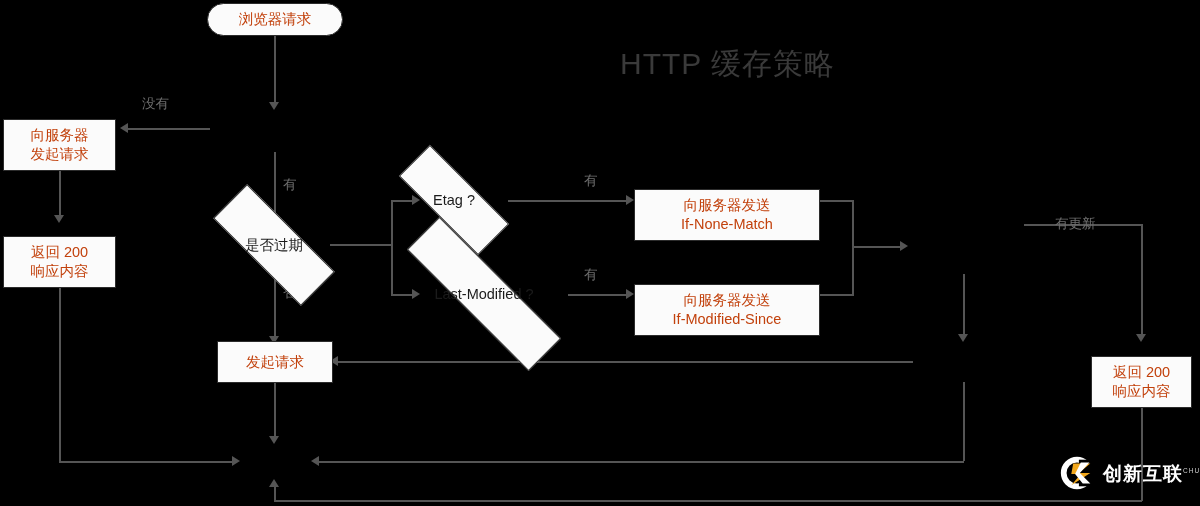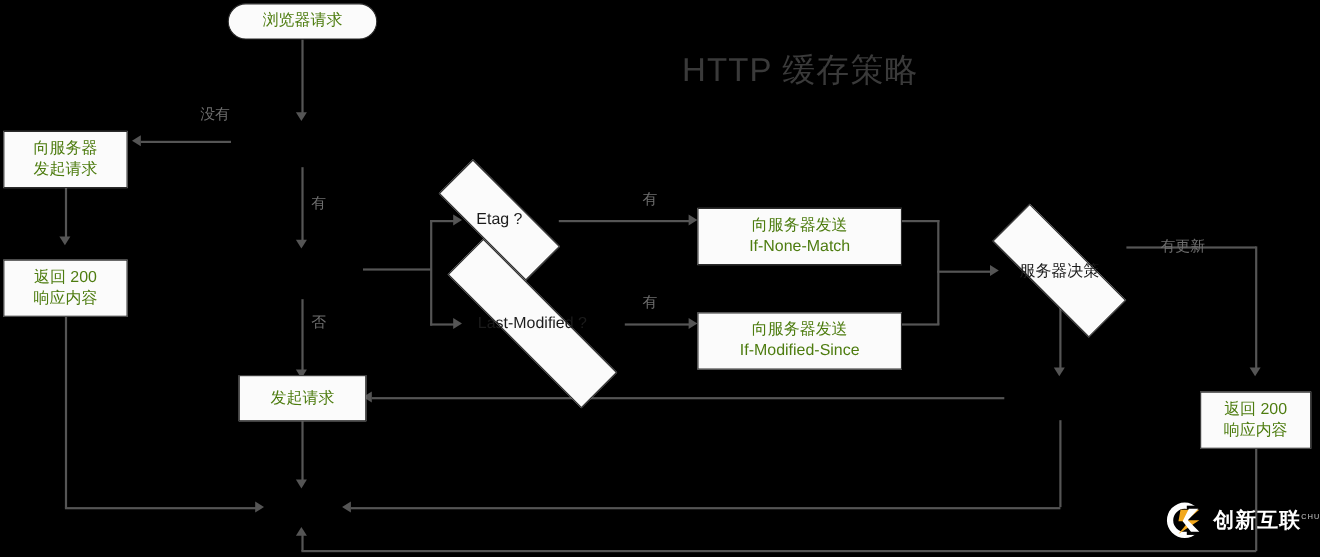--- a/index.html
+++ b/index.html
@@ -18,7 +18,7 @@
   .node{
     position:absolute;box-sizing:border-box;
     background:#fbfbfb;border:1.6px solid #2b2b2b;
-    color:#4d7c0f;display:flex;align-items:center;justify-content:center;
+    color:#c2410c;display:flex;align-items:center;justify-content:center;
     text-align:center;line-height:1.28;font-size:14.5px;
   }
   .node.rounded{border-radius:17px;}

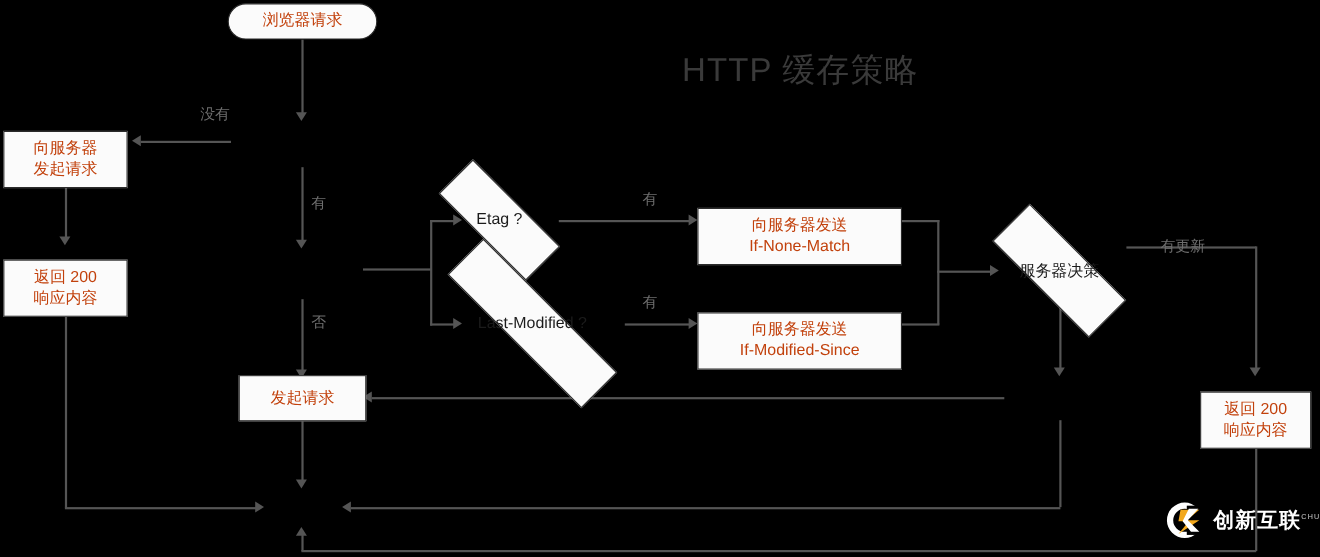--- a/index.html
+++ b/index.html
@@ -72,7 +72,7 @@
 
   <div class="ln h" style="left:128px;top:128px;width:82px;"></div>
   <div class="ar left" style="left:120px;top:123px;"></div>
-  <div class="elbl" style="left:142px;top:95px;margin-left:40px;">没有</div>
+  <div class="elbl" style="left:142px;top:95px;">没有</div>
 
   <div class="ln v" style="left:59px;top:155px;height:62px;"></div>
   <div class="ar down" style="left:54px;top:215px;"></div>

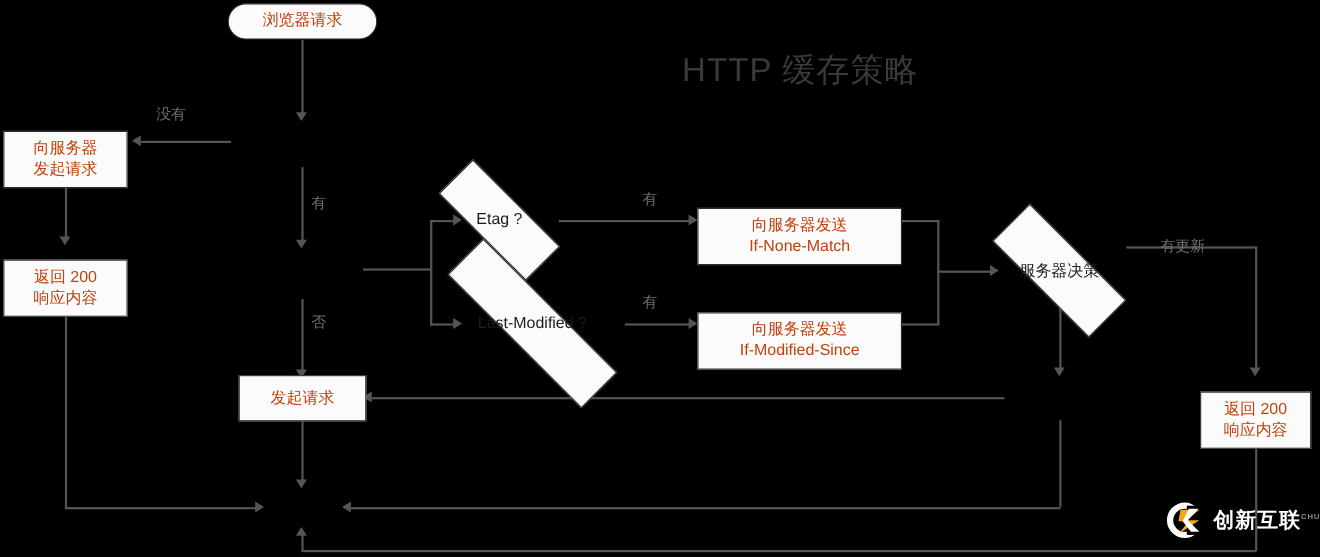--- a/index.html
+++ b/index.html
@@ -142,6 +142,10 @@
   <div class="node two-line" style="left:3px;top:220px;width:113px;height:52px;">返回 200
 响应内容</div>
 
+  <div class="dia" style="left:212px;top:221px;width:124px;height:48px;">
+    <span class="shape"></span>
+    <span class="lbl">是否过期</span>
+  </div>
 
   <div class="dia" style="left:398px;top:178px;width:112px;height:44px;">
     <span class="shape"></span>

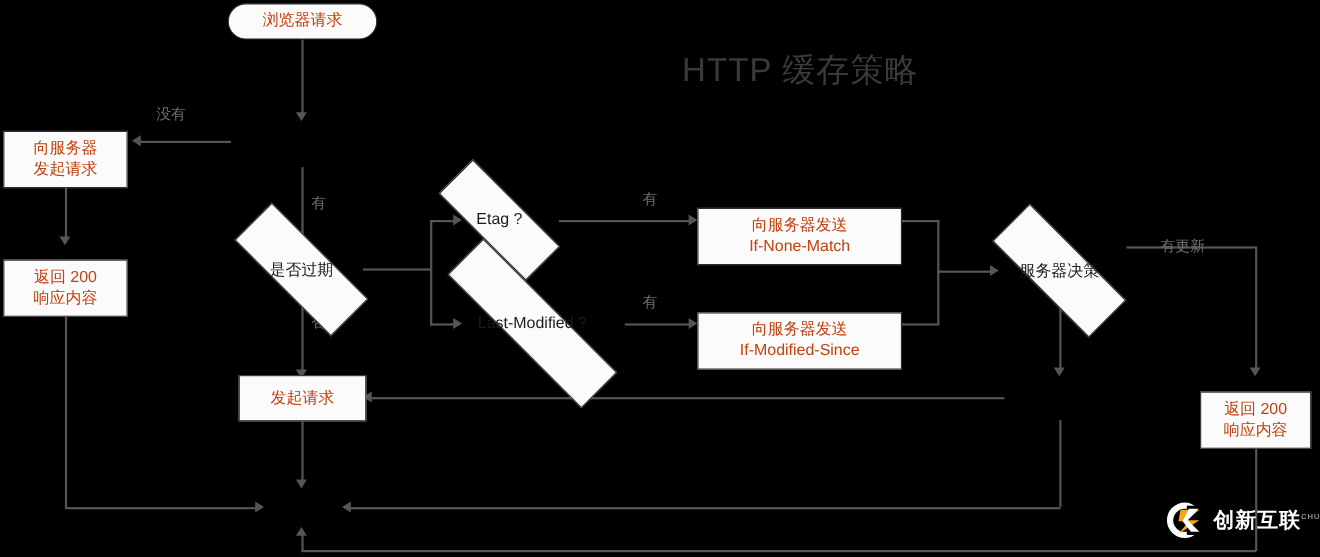--- a/index.html
+++ b/index.html
@@ -163,10 +163,6 @@
   <div class="node two-line" style="left:634px;top:268px;width:186px;height:52px;">向服务器发送
 If-Modified-Since</div>
 
-  <div class="dia" style="left:901px;top:222px;width:124px;height:48px;">
-    <span class="shape"></span>
-    <span class="lbl">服务器决策</span>
-  </div>
 
 
   <div class="node two-line" style="left:1091px;top:340px;width:101px;height:52px;">返回 200

